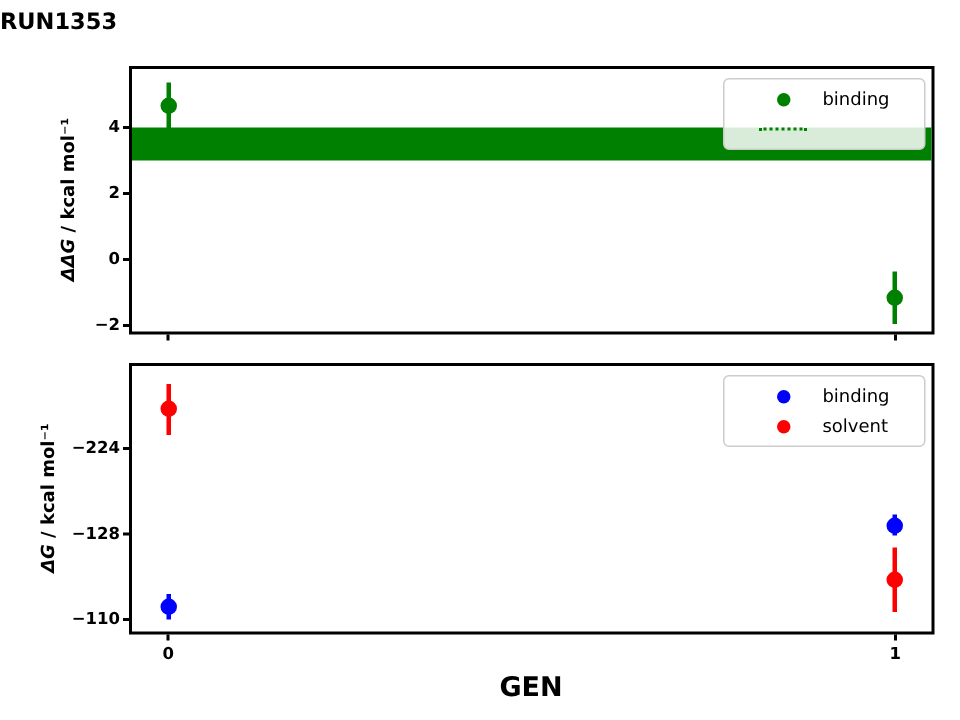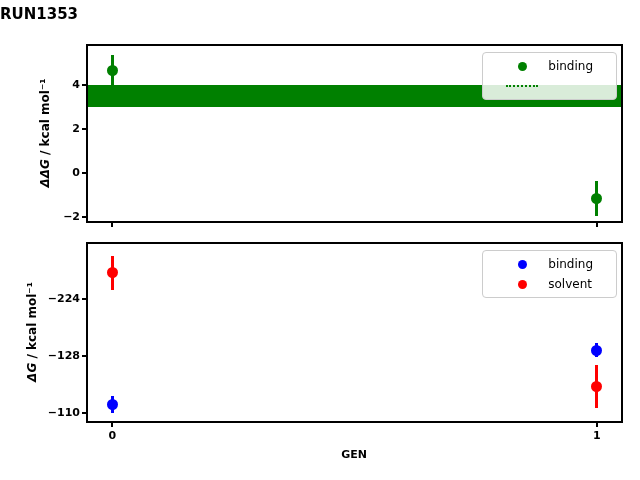--- a/index.html
+++ b/index.html
@@ -25,7 +25,7 @@
   .ylabel .math{font-style:italic;}
   .xlabel{
     position:absolute;left:354px;top:448px;transform:translateX(-50%);
-    font-size:11px;font-weight:bold;
+    font-size:18px;font-weight:bold;
   }
   
   .band,.ytick,.xtick,.yticklabel,.xticklabel,.marker,.errbar,.legend{position:absolute;}

